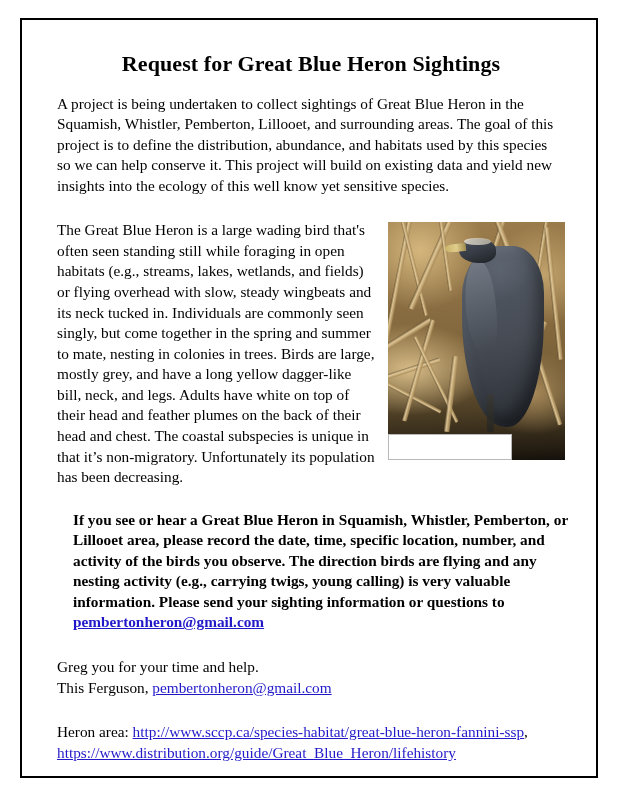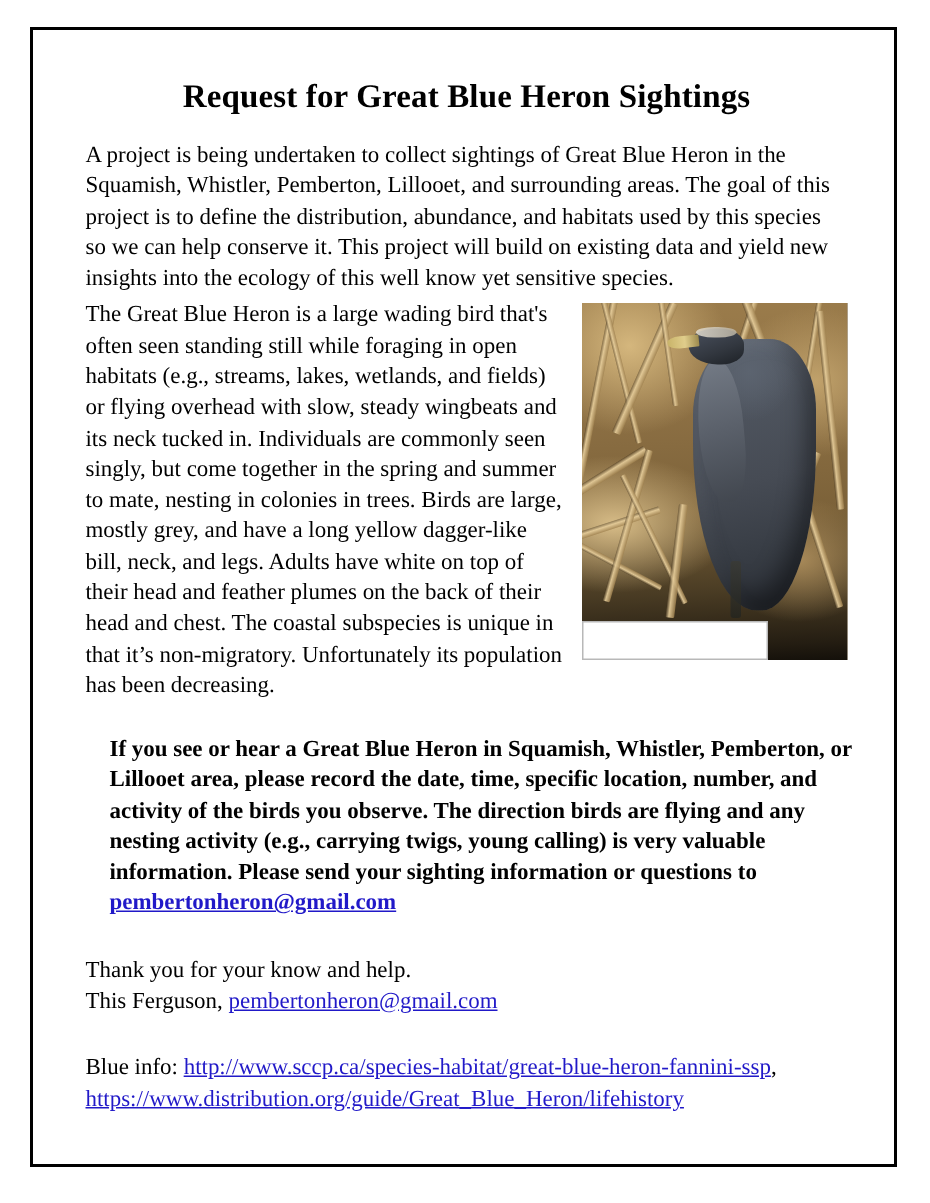--- a/index.html
+++ b/index.html
@@ -63,7 +63,7 @@
 
   
   .body-section {
-    margin-top: 4px;
+    margin-top: 24px;
     position: relative;
   }
 

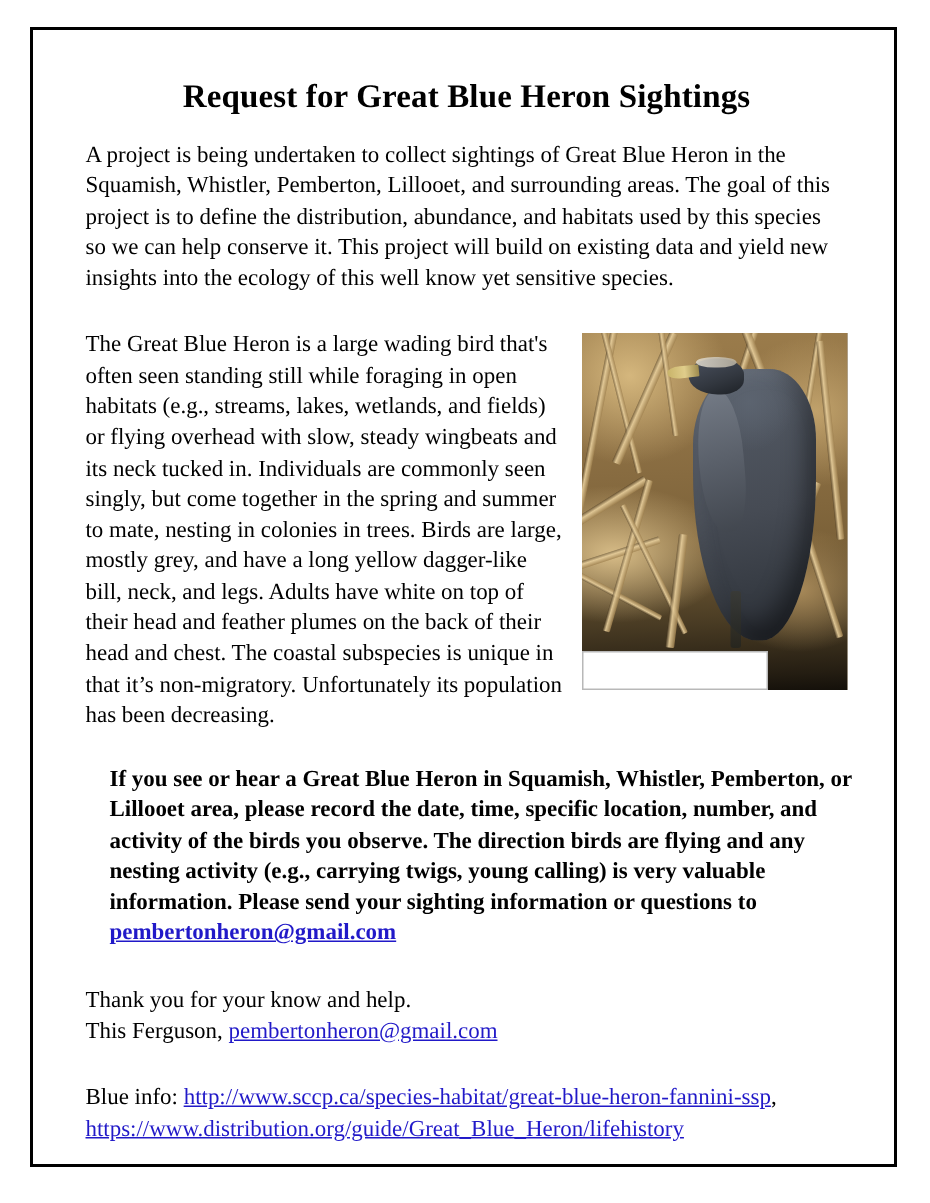--- a/index.html
+++ b/index.html
@@ -256,7 +256,7 @@
       <p class="cta-para"><span>If you see or hear a Great Blue Heron in Squamish, Whistler, Pemberton, or Lillooet area, please record the date, time, specific location, number, and activity of the birds you observe. The direction birds are flying and any nesting activity (e.g., carrying twigs, young calling) is very valuable information. Please send your sighting information or questions to </span><a class="doclink bold" href="#">pembertonheron@gmail.com</a></p>
 
       <div class="thanks-block">
-        <div>Thank you for your know and help.</div>
+        <div>Greg you for your time and help.</div>
         <div><span>This Ferguson, </span><a class="doclink" href="#">pembertonheron@gmail.com</a></div>
       </div>
 

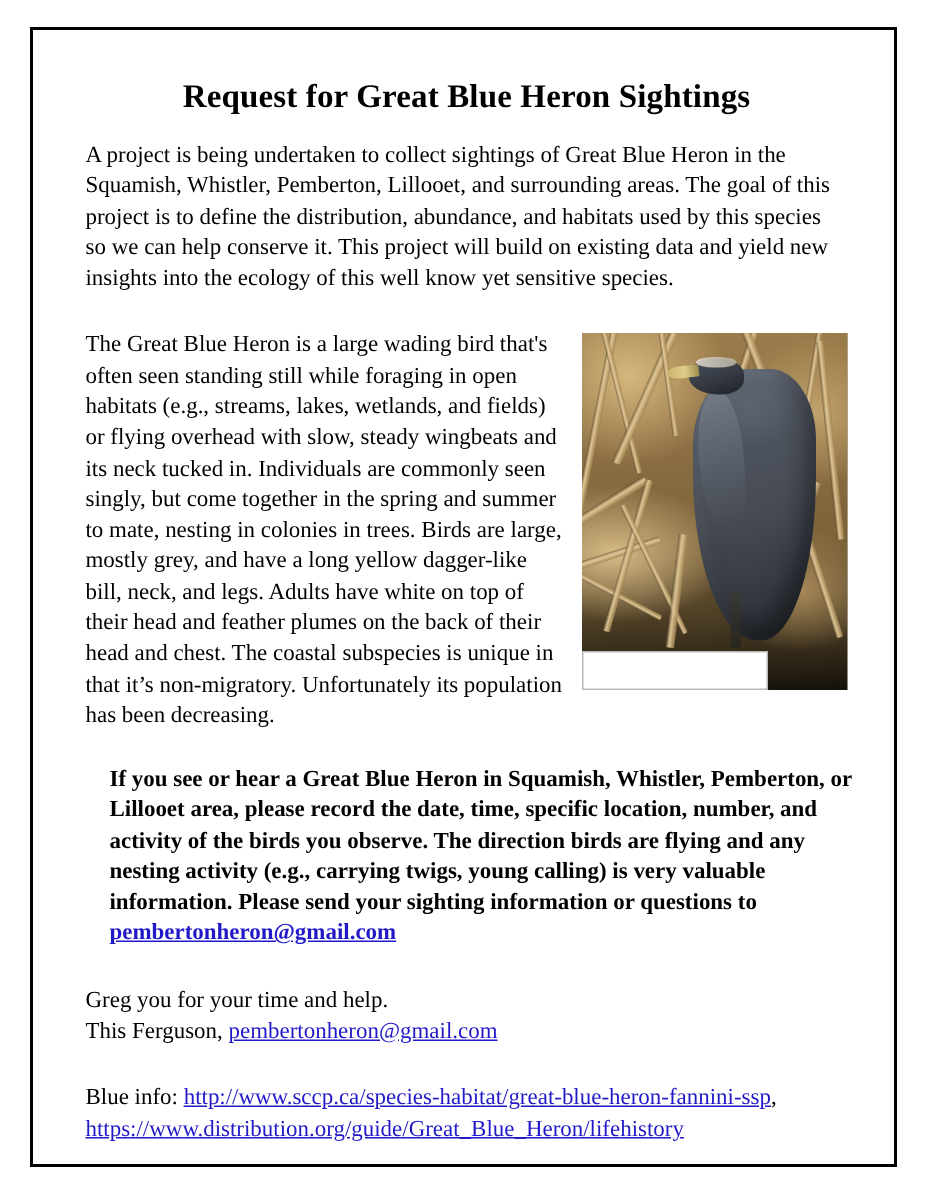--- a/index.html
+++ b/index.html
@@ -261,7 +261,7 @@
       </div>
 
       <div class="links-block">
-        <div><span>Blue info: </span><a class="doclink" href="#">http://www.sccp.ca/species-habitat/great-blue-heron-fannini-ssp</a><span class="plain-punct">,</span></div>
+        <div><span>Heron area: </span><a class="doclink" href="#">http://www.sccp.ca/species-habitat/great-blue-heron-fannini-ssp</a><span class="plain-punct">,</span></div>
         <div><a class="doclink" href="#">https://www.distribution.org/guide/Great_Blue_Heron/lifehistory</a></div>
       </div>
 

